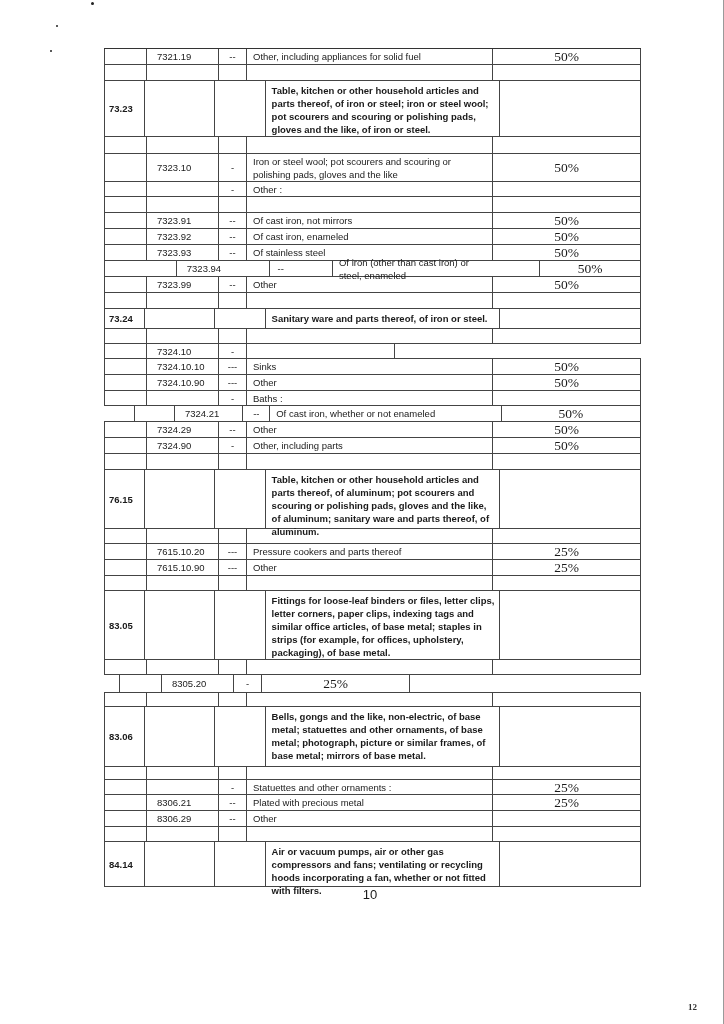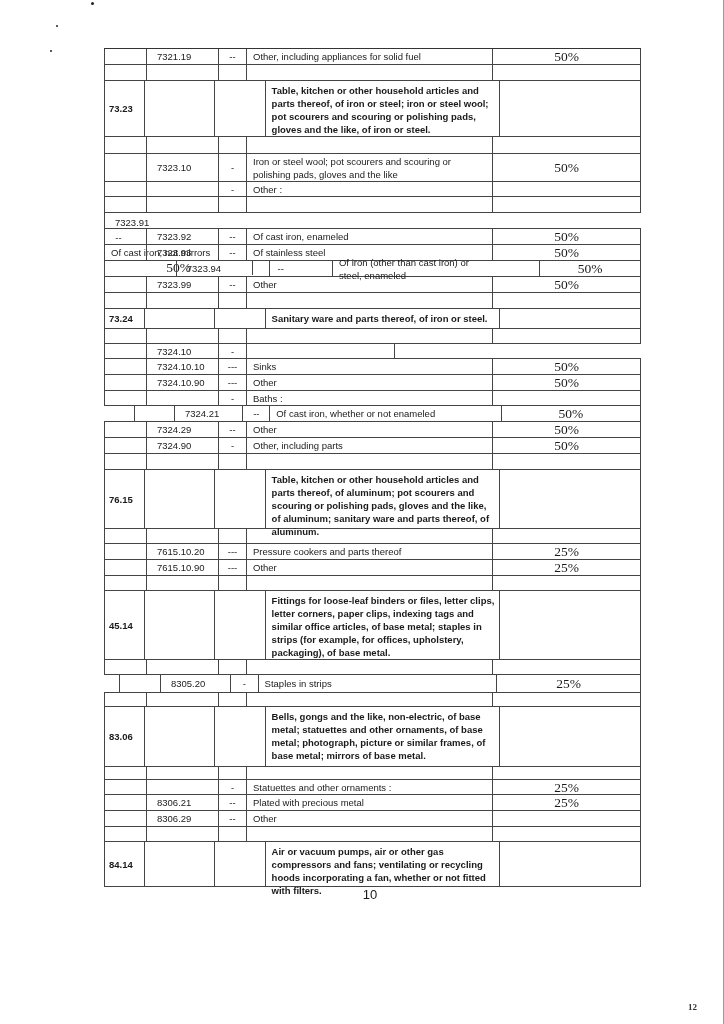--- a/index.html
+++ b/index.html
@@ -103,7 +103,7 @@
         <div class="cell c4"></div>
         <div class="cell c5"></div>
       </div>
-      <div class="row" style="height: 16px; flex-direction: column;">
+      <div class="row" style="height: 16px;">
         <div class="cell c1"></div>
         <div class="cell c2">7323.91</div>
         <div class="cell c3">--</div>

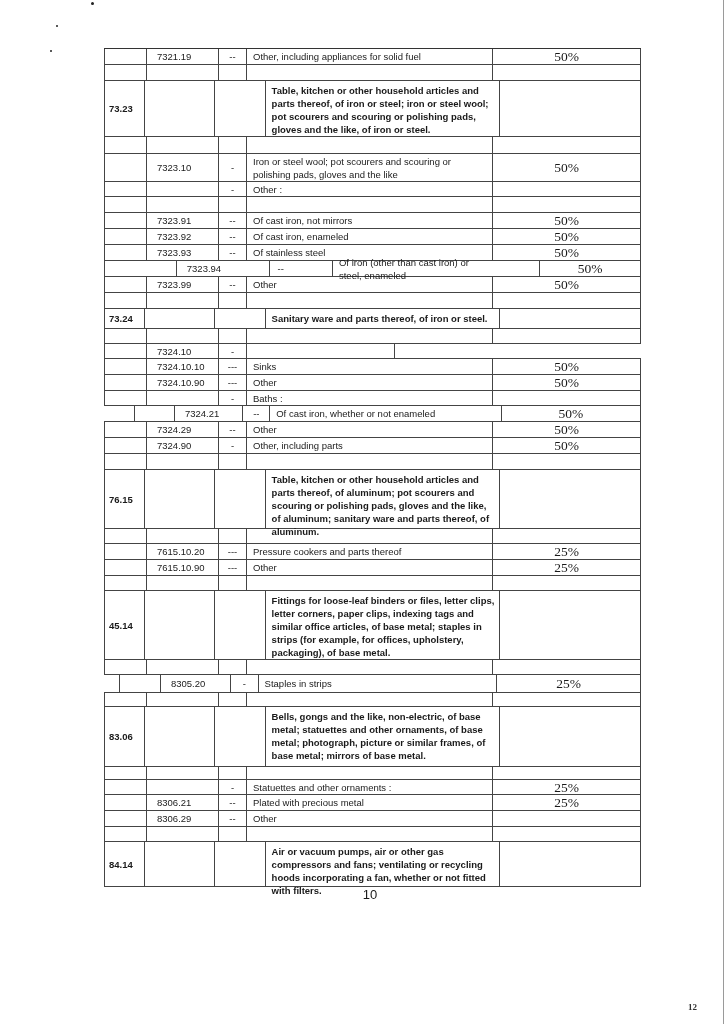--- a/index.html
+++ b/index.html
@@ -250,7 +250,7 @@
         <div class="cell c5"></div>
       </div>
       <div class="row" style="height: 69px;">
-        <div class="cell c1">45.14</div>
+        <div class="cell c1">83.05</div>
         <div class="cell c2"></div>
         <div class="cell c3"></div>
         <div class="cell c4 bold wrap">Fittings for loose-leaf binders or files, letter clips, letter corners, paper clips, indexing tags and similar office articles, of base metal; staples in strips (for example, for offices, upholstery, packaging), of base metal.</div>

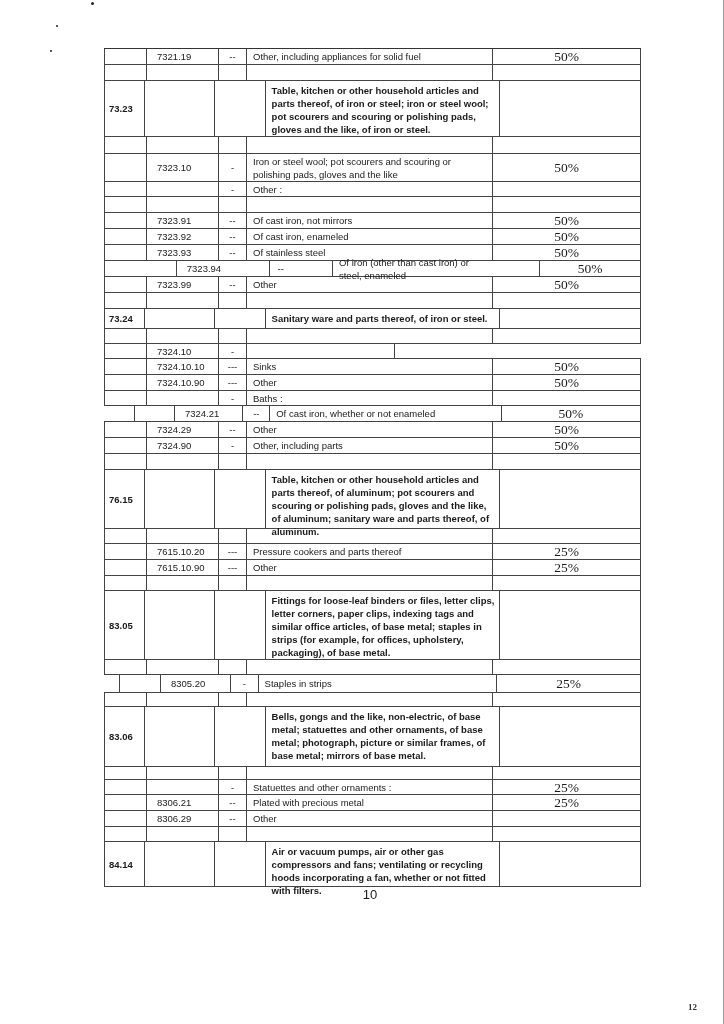--- a/index.html
+++ b/index.html
@@ -267,7 +267,6 @@
         <div class="cell c1"></div>
         <div class="cell c2">8305.20</div>
         <div class="cell c3">-</div>
-        <div class="cell c4">Staples in strips</div>
         <div class="cell c5">25%</div>
       </div>
       <div class="row" style="height: 14px;">

